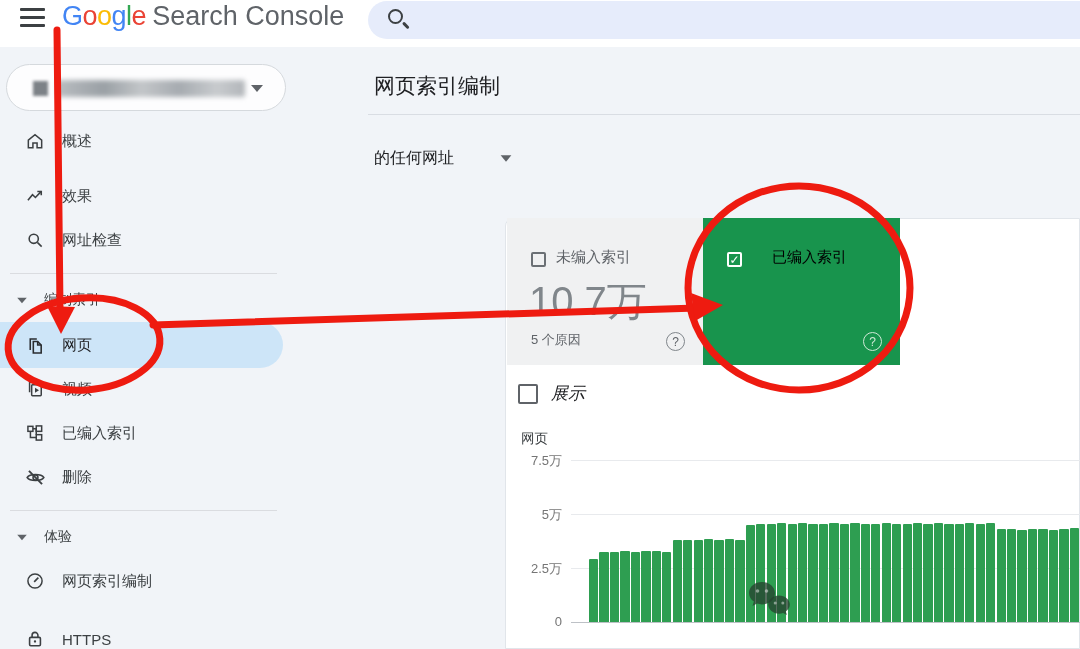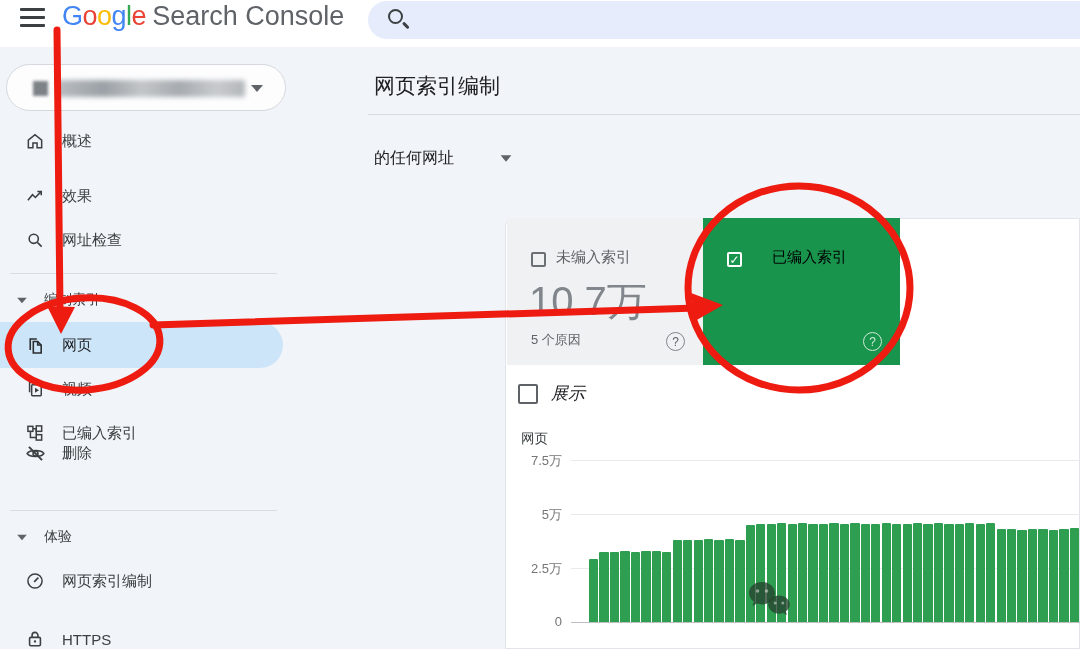--- a/index.html
+++ b/index.html
@@ -163,7 +163,7 @@
   </span>
   <span class="nav-label">已编入索引</span>
 </div>
-<div class="nav-row" style="top:436px">
+<div class="nav-row" style="top:460px">
   <span class="nav-icon">
     <svg width="21" height="21" viewBox="0 0 24 24" fill="none" stroke="#3c4043" stroke-width="1.8">
         <path d="M2.5 12 C5.5 7.5 18.5 7.5 21.5 12 C18.5 16.5 5.5 16.5 2.5 12 Z"></path>

